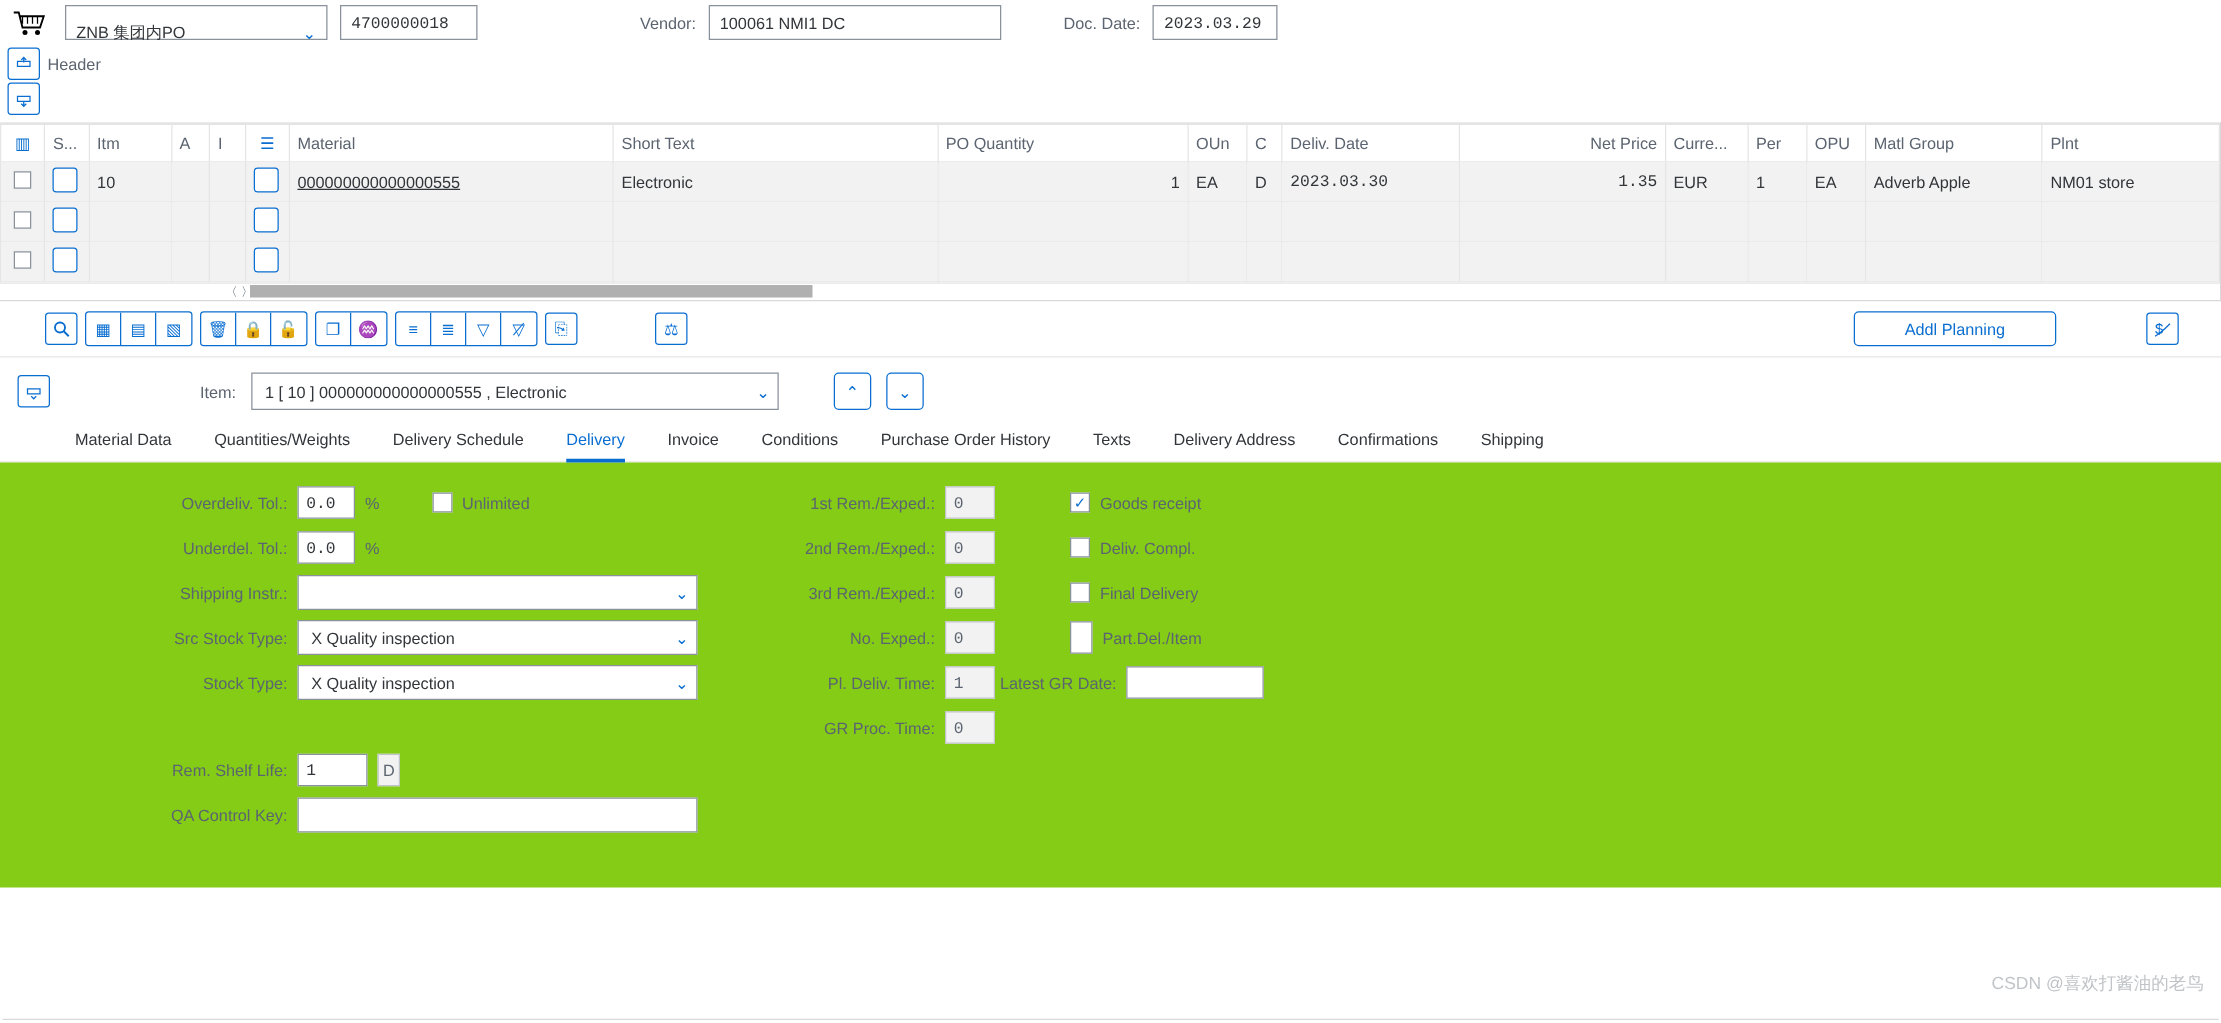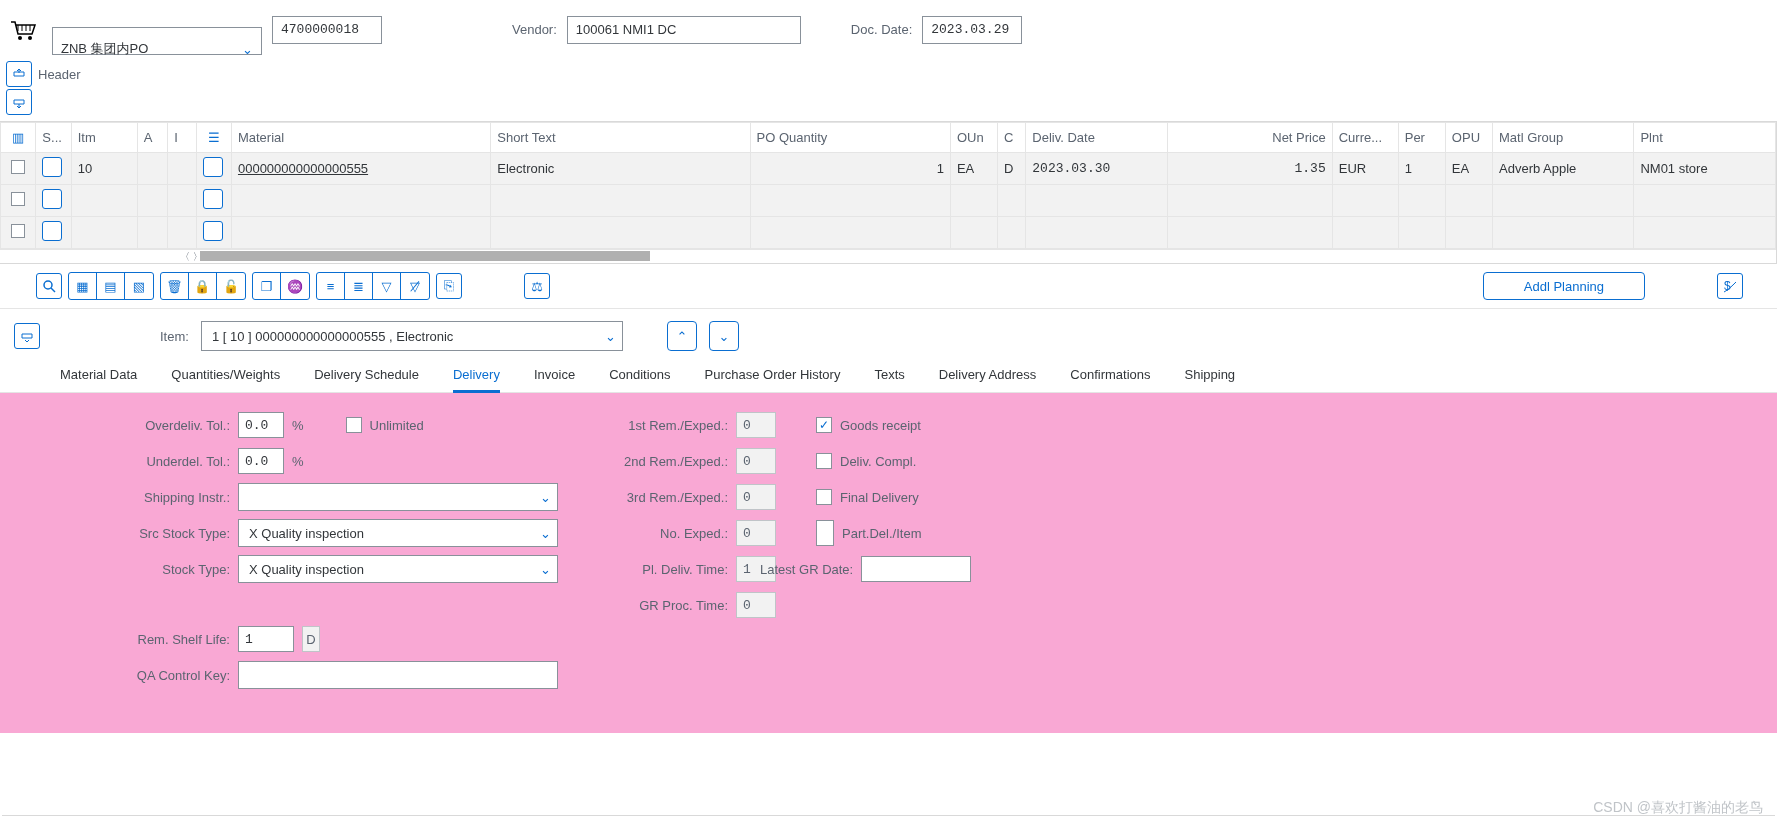--- a/index.html
+++ b/index.html
@@ -42,7 +42,6 @@
     background: #fff;
     height: 28px;
     padding: 16px 4px 0 8px;
-    margin-top: 23px;
   }
   .combo .txt { flex: 1; }
   .combo .chev { color: #0a6ed1; padding: 0 4px; }

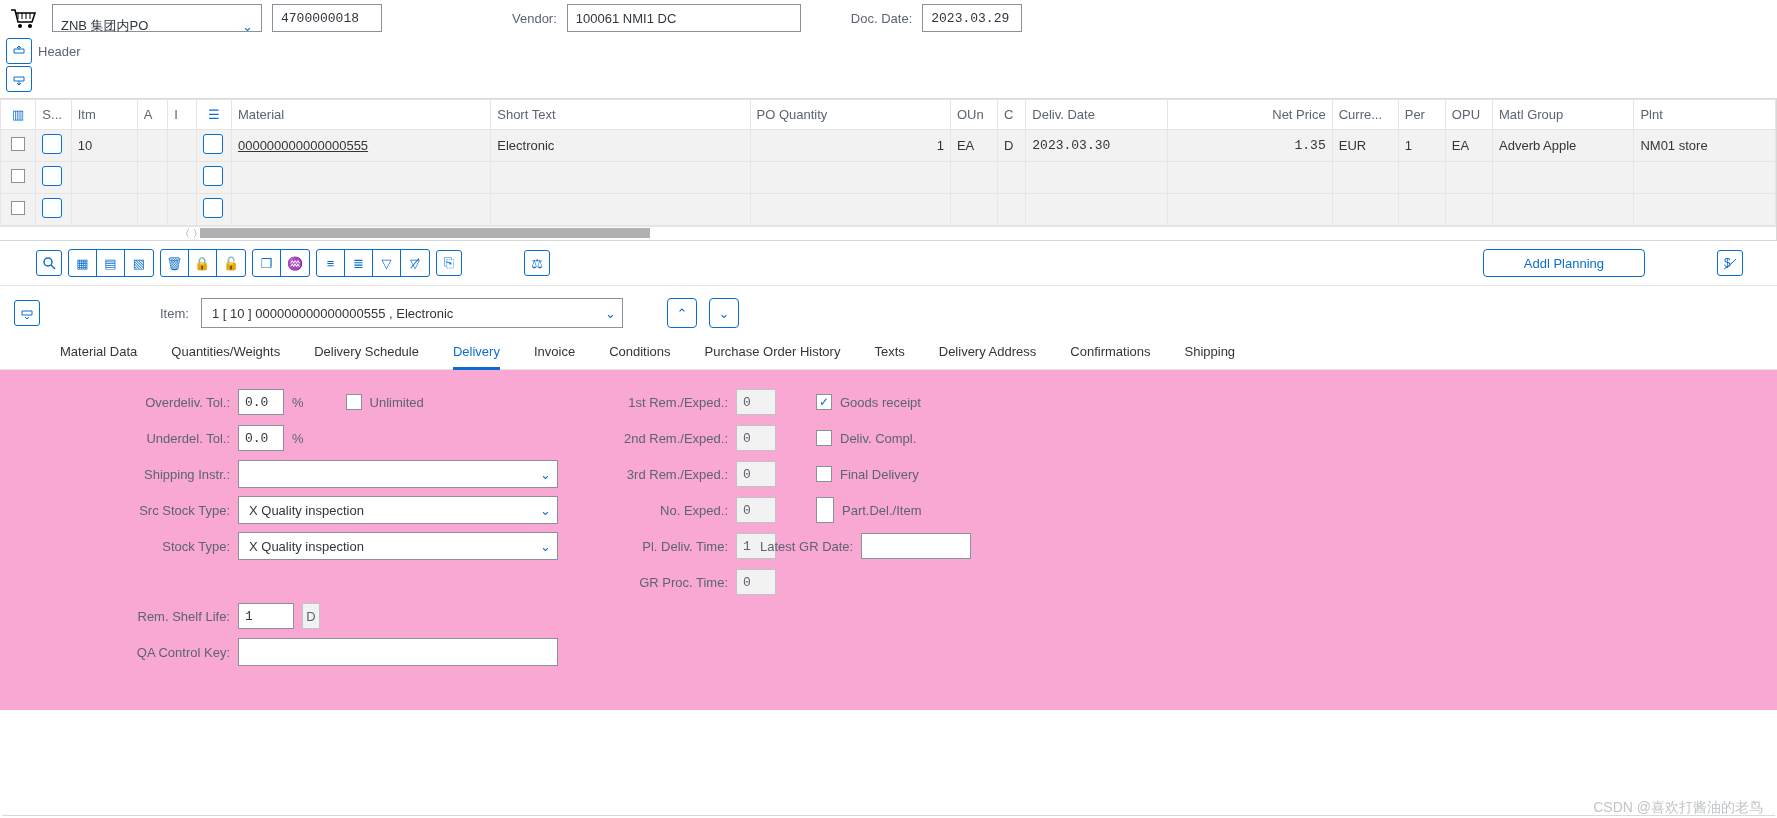--- a/index.html
+++ b/index.html
@@ -144,8 +144,8 @@
 
   
   .form-area {
-    display: flex; padding: 18px 20px 0 20px; gap: 40px;
-    background: #f9a8d4;
+    display: flex; padding: 18px 20px 0 20px; gap: 60px;
+    background: #84cc16;
     height: 340px;
   }
   .col { display: flex; flex-direction: column; gap: 8px; }

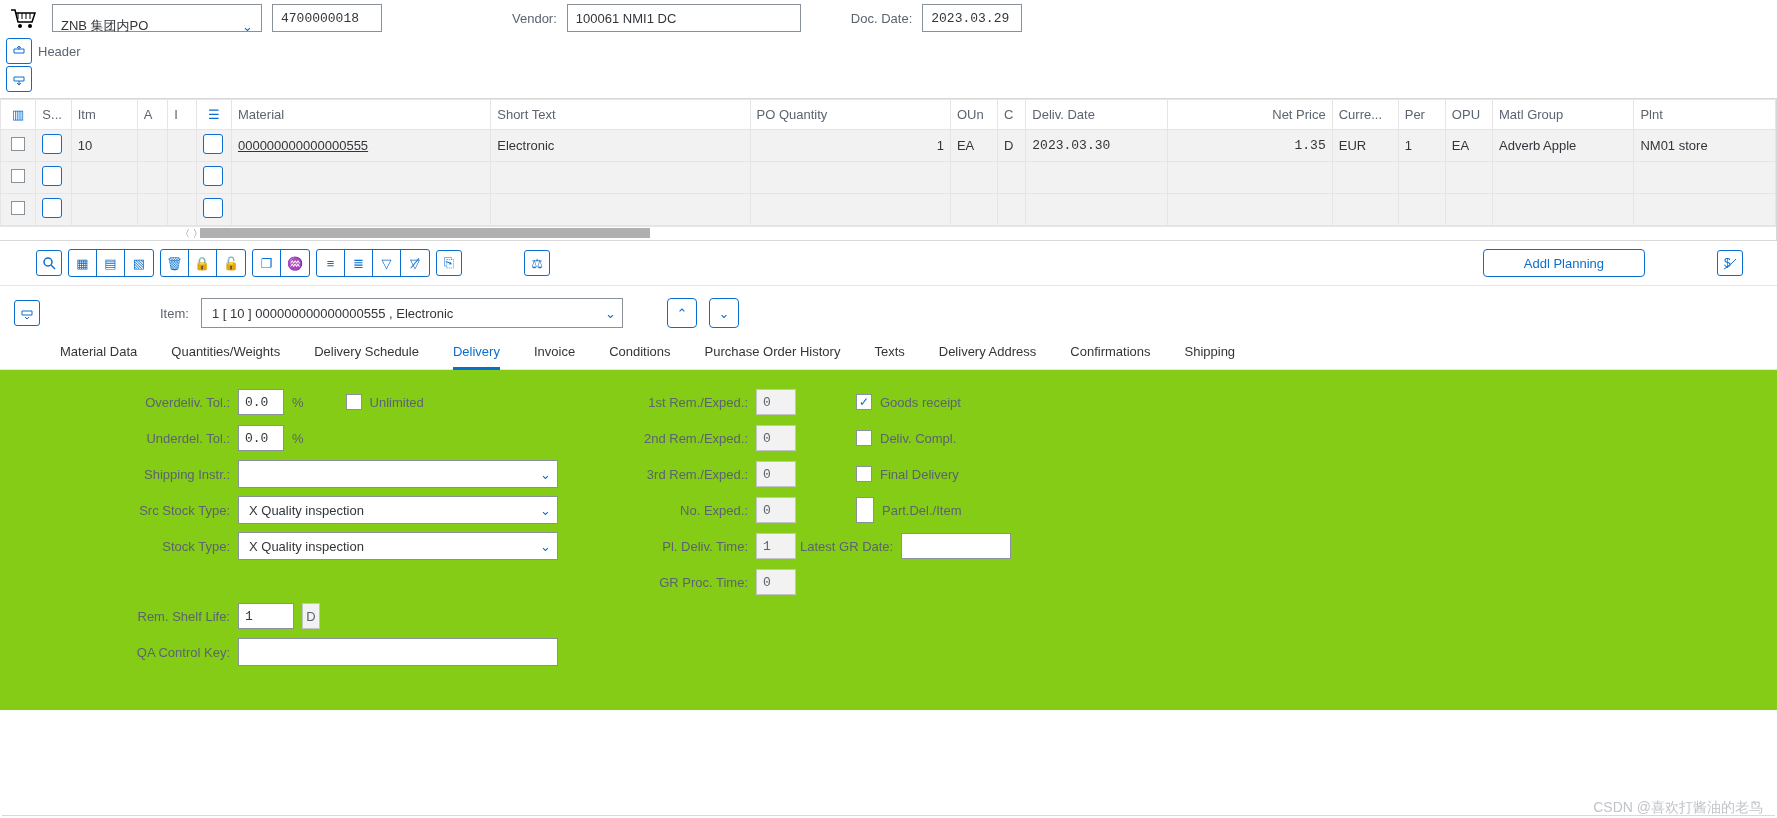--- a/index.html
+++ b/index.html
@@ -172,7 +172,7 @@
     color: #0a6ed1; font-size: 12px;
   }
   .watermark {
-    position: absolute; right: 14px; bottom: 1px;
+    position: absolute; right: 14px; bottom: 22px;
     color: #c0c4c8; font-size: 14px;
   }
   .bottom-border {

